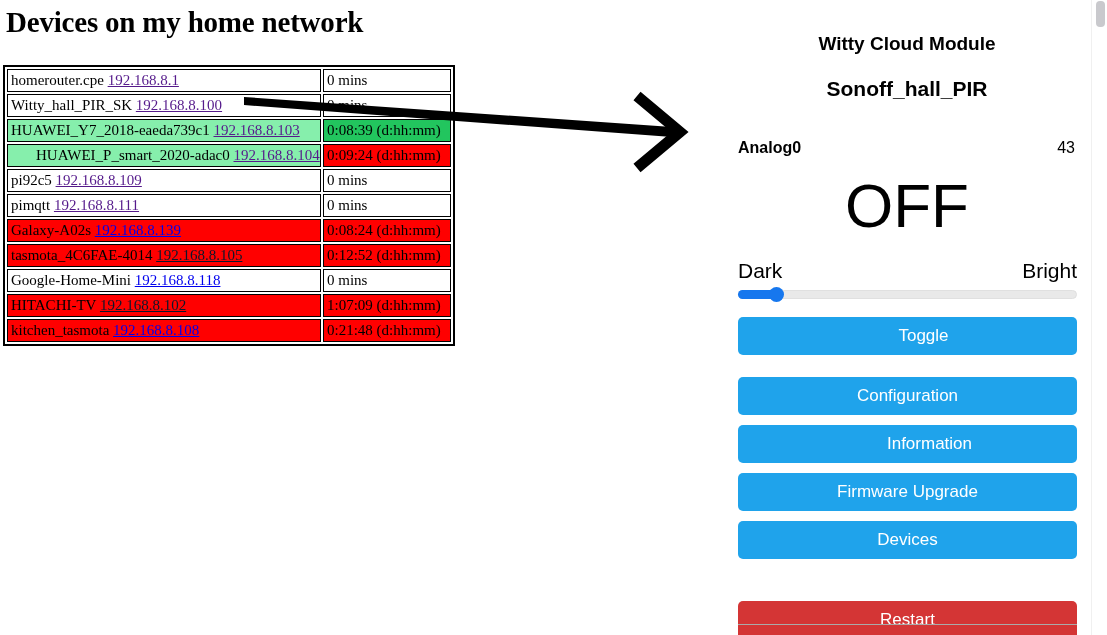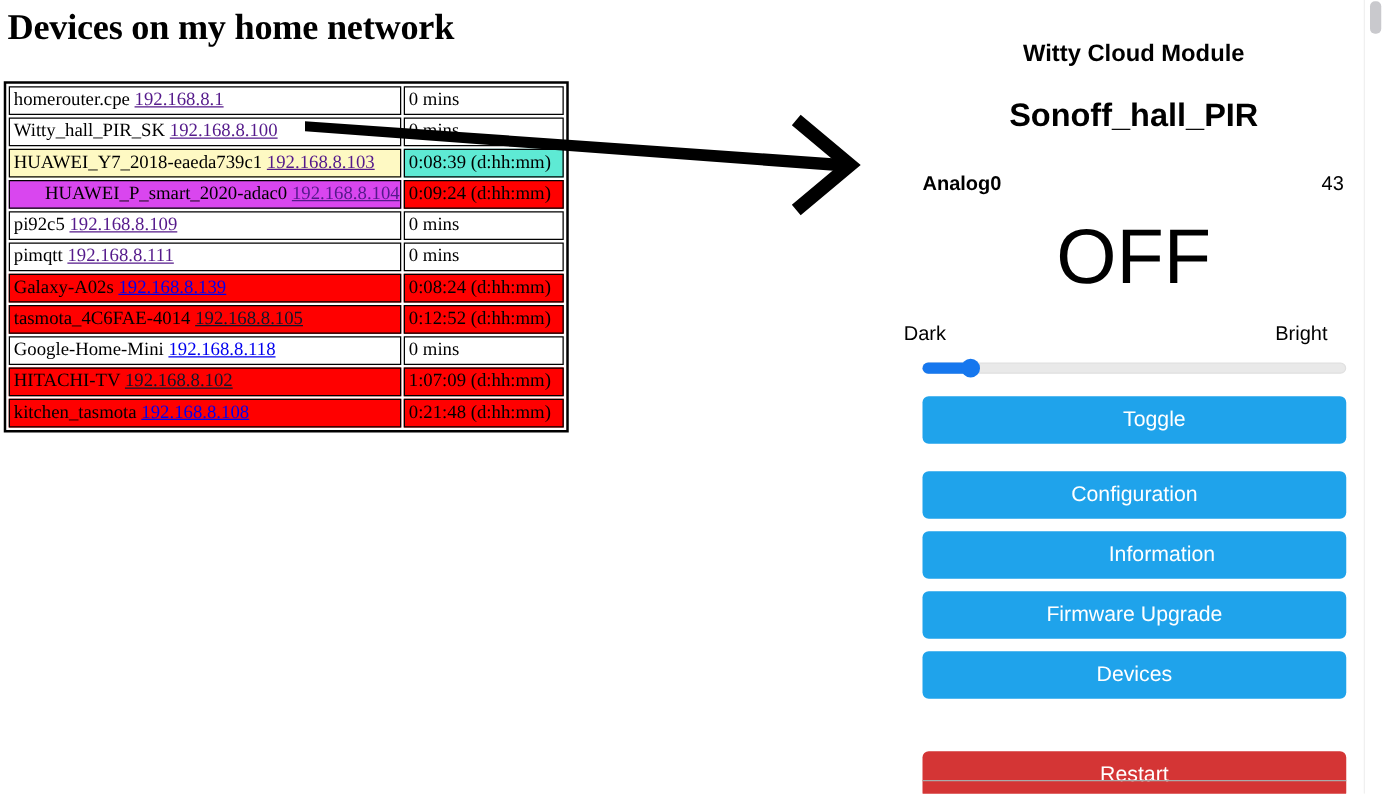--- a/index.html
+++ b/index.html
@@ -91,7 +91,7 @@
     left: 0; top: 77px;
     width: 400px;
     text-align: center;
-    font-size: 26px;
+    font-size: 21px;
     font-weight: bold;
     color: #000000;
   }

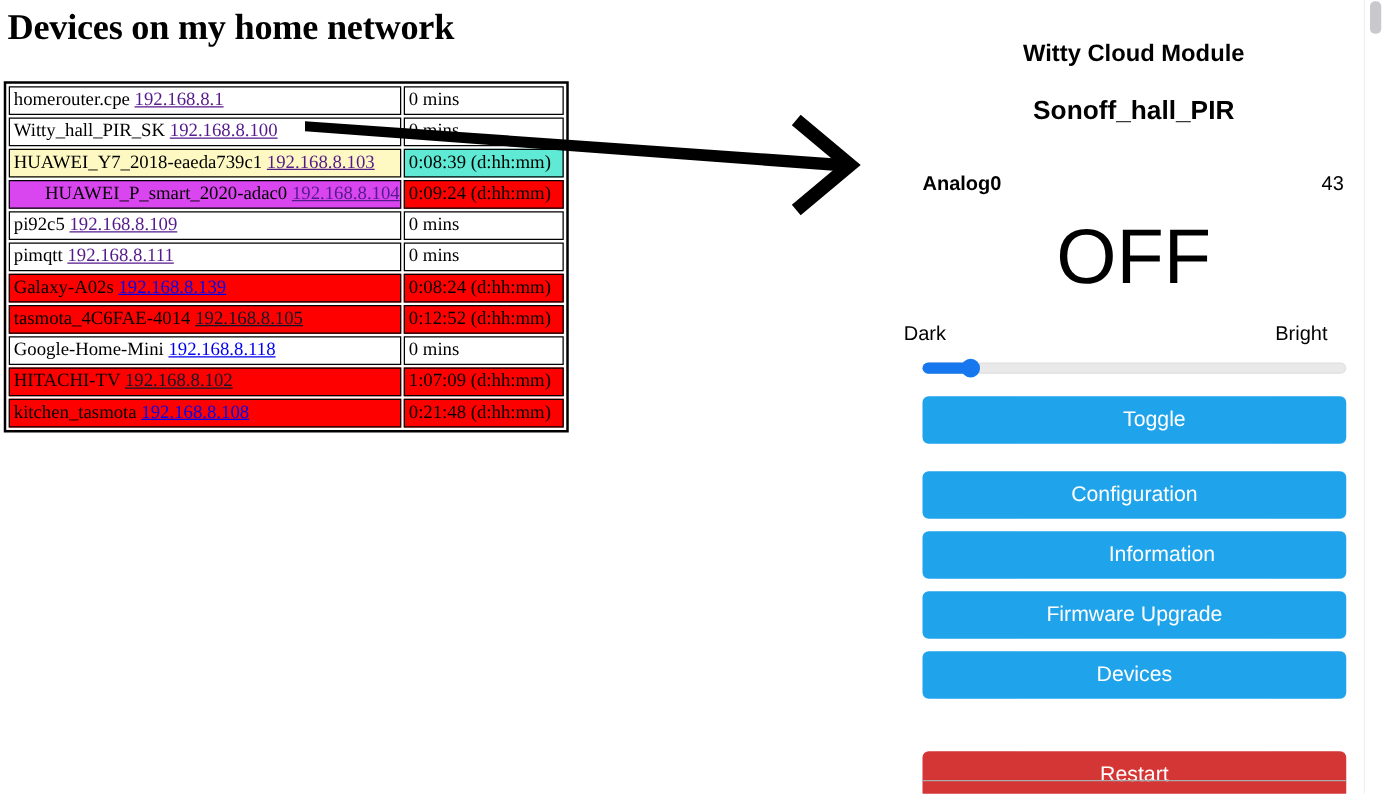--- a/index.html
+++ b/index.html
@@ -218,7 +218,7 @@
           <td class="c-time">0 mins</td>
         </tr>
         <tr class="row-red">
-          <td class="c-name" style="background: #fef9c3; margin-left: 32px;"><span>HUAWEI_Y7_2018-eaeda739c1</span> <a class="ip visited" href="#" style="color: rgb(85, 26, 139);">192.168.8.103</a></td>
+          <td class="c-name" style="background: #86efac; margin-left: 32px;"><span>HUAWEI_Y7_2018-eaeda739c1</span> <a class="ip visited" href="#" style="color: rgb(85, 26, 139);">192.168.8.103</a></td>
           <td class="c-time" style="background: #5eead4;">0:08:39 (d:hh:mm)</td>
         </tr>
         <tr class="row-red">

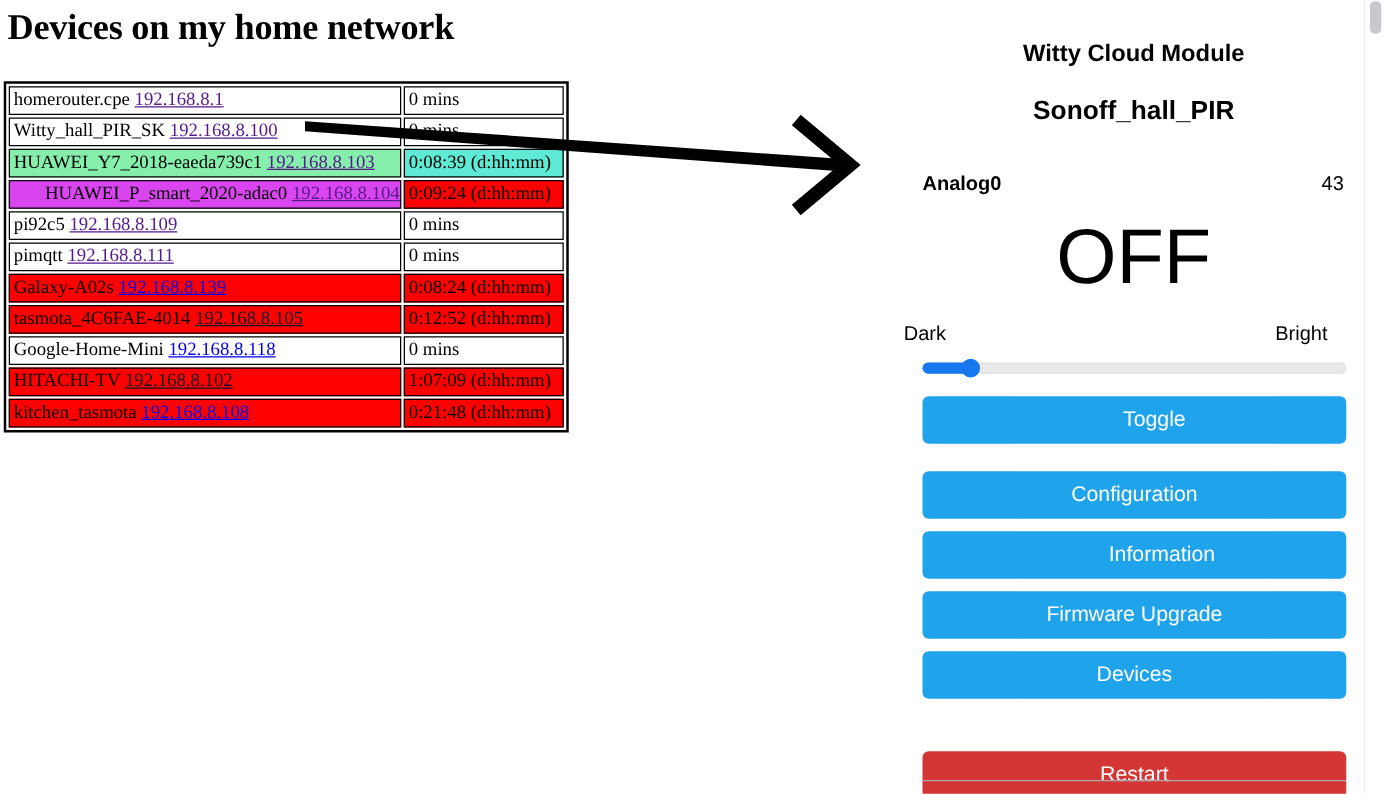--- a/index.html
+++ b/index.html
@@ -219,7 +219,7 @@
         </tr>
         <tr class="row-red">
           <td class="c-name" style="background: #86efac; margin-left: 32px;"><span>HUAWEI_Y7_2018-eaeda739c1</span> <a class="ip visited" href="#" style="color: rgb(85, 26, 139);">192.168.8.103</a></td>
-          <td class="c-time" style="background: #5eead4;">0:08:39 (d:hh:mm)</td>
+          <td class="c-time" style="background: #22c55e;">0:08:39 (d:hh:mm)</td>
         </tr>
         <tr class="row-red">
           <td class="c-name" style="background: #d946ef; padding-left: 28px;"><span>HUAWEI_P_smart_2020-adac0</span> <a class="ip visited" href="#" style="color: rgb(85, 26, 139);">192.168.8.104</a></td>

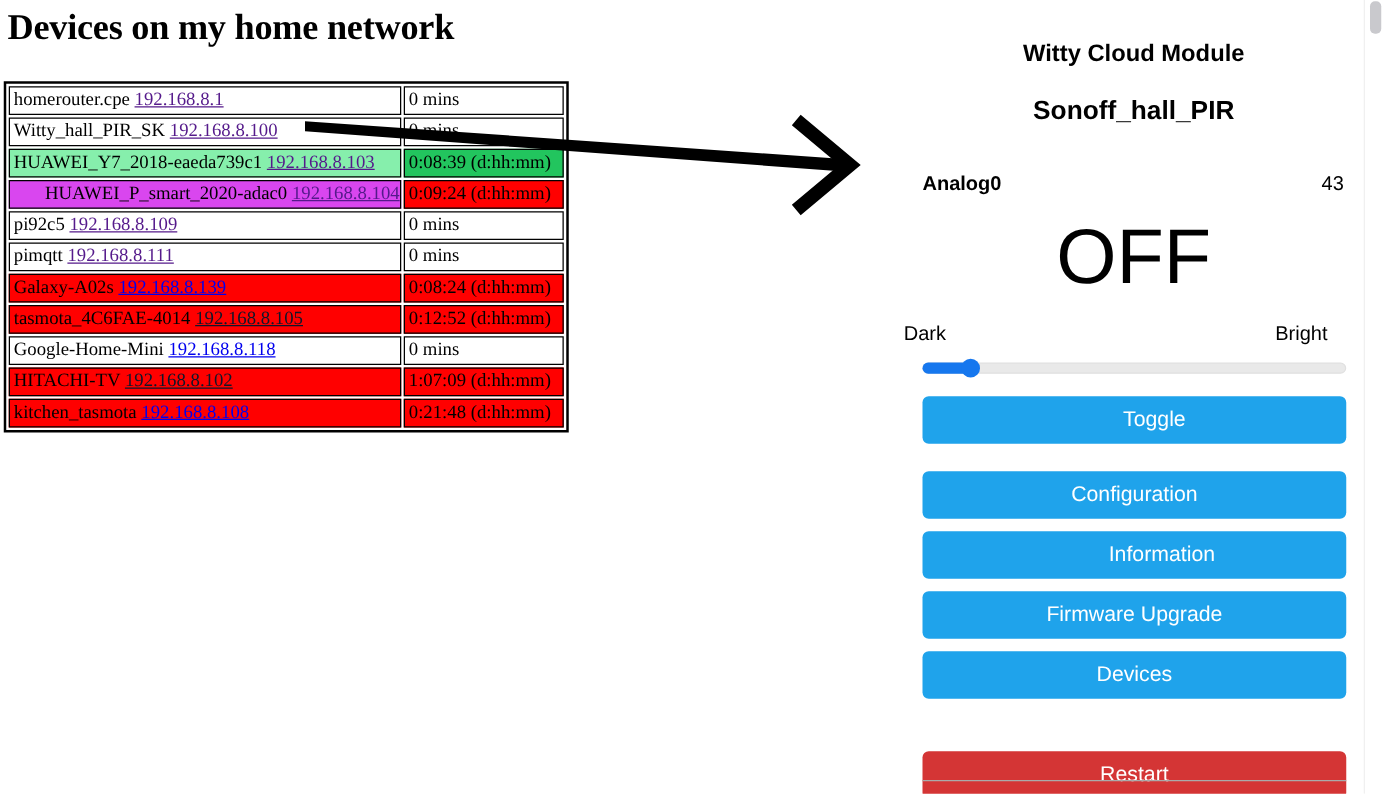--- a/index.html
+++ b/index.html
@@ -222,7 +222,7 @@
           <td class="c-time" style="background: #22c55e;">0:08:39 (d:hh:mm)</td>
         </tr>
         <tr class="row-red">
-          <td class="c-name" style="background: #d946ef; padding-left: 28px;"><span>HUAWEI_P_smart_2020-adac0</span> <a class="ip visited" href="#" style="color: rgb(85, 26, 139);">192.168.8.104</a></td>
+          <td class="c-name" style="background: #86efac; padding-left: 28px;"><span>HUAWEI_P_smart_2020-adac0</span> <a class="ip visited" href="#" style="color: rgb(85, 26, 139);">192.168.8.104</a></td>
           <td class="c-time" style="background: rgb(255, 0, 0);">0:09:24 (d:hh:mm)</td>
         </tr>
         <tr class="row-white">

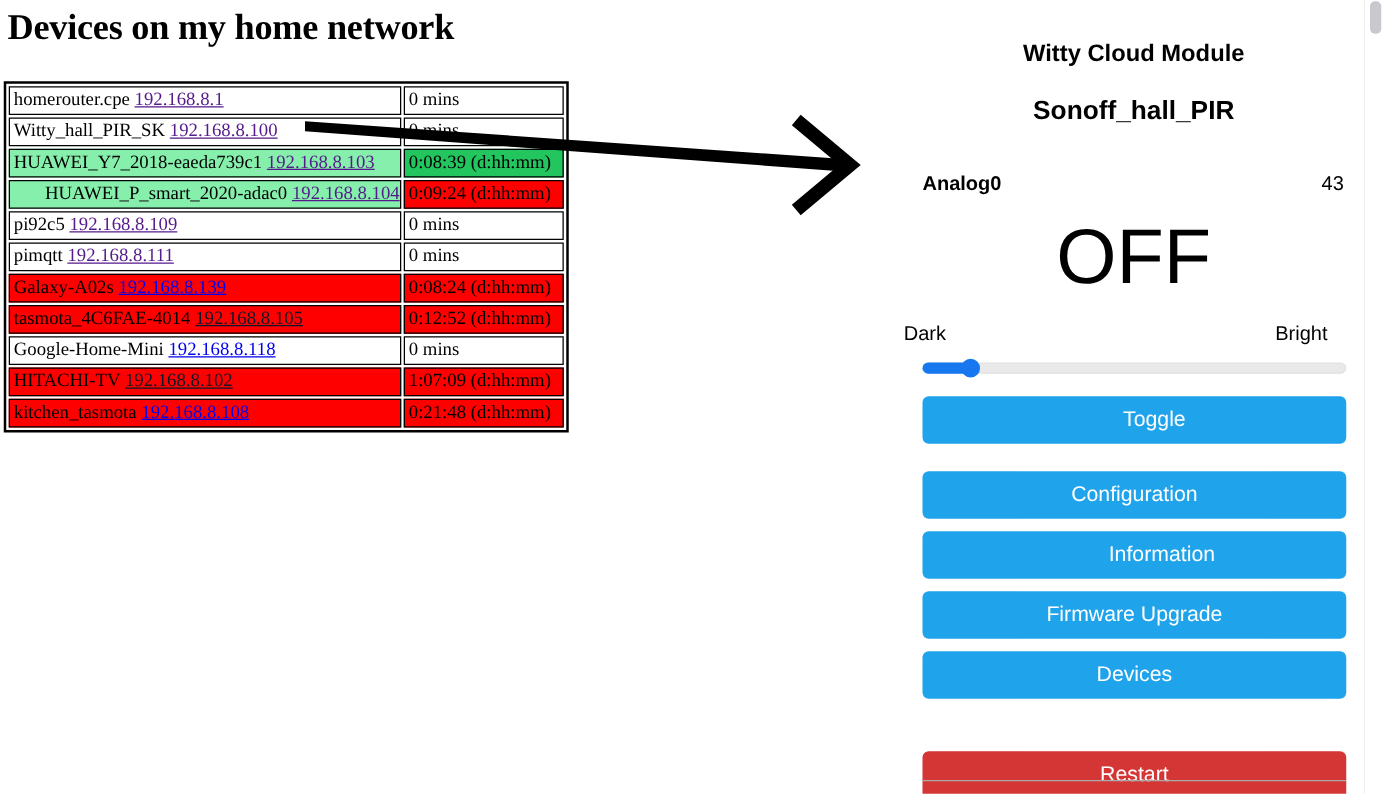--- a/index.html
+++ b/index.html
@@ -118,11 +118,11 @@
   }
   #dimmer-labels {
     position: absolute;
-    left: 16px; top: 259px;
+    left: 31px; top: 259px;
     width: 339px;
     display: flex;
     justify-content: space-between;
-    font-size: 16px;
+    font-size: 21px;
   }
   #dimmer-slider {
     position: absolute;

